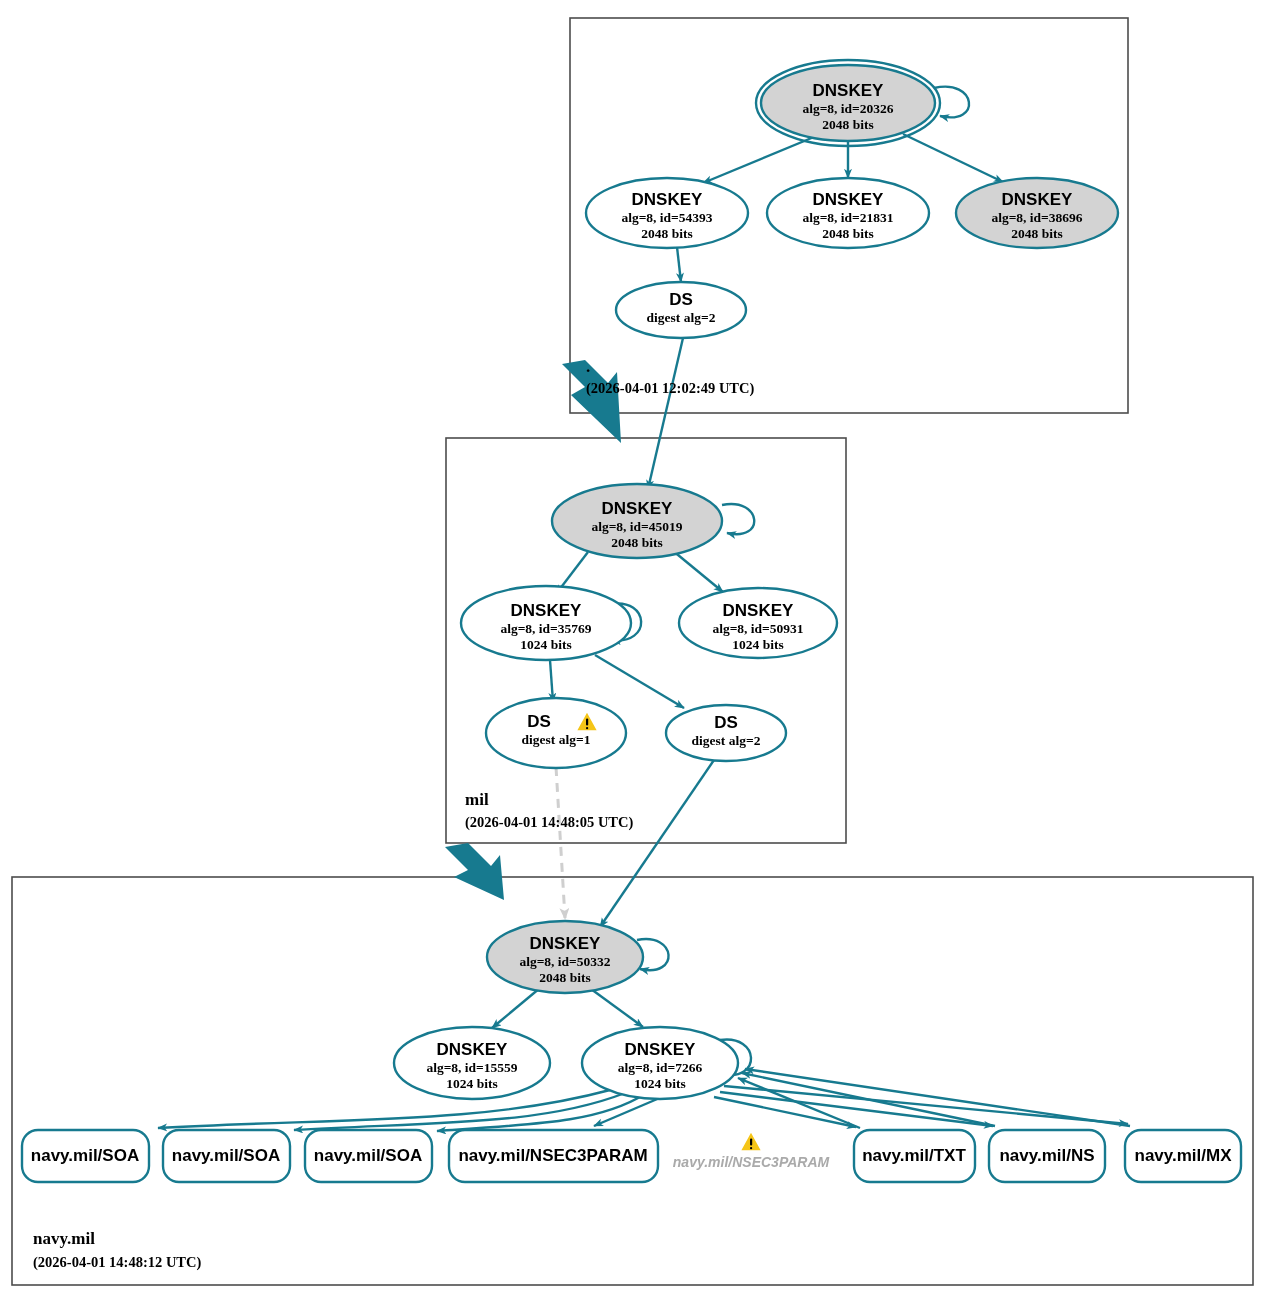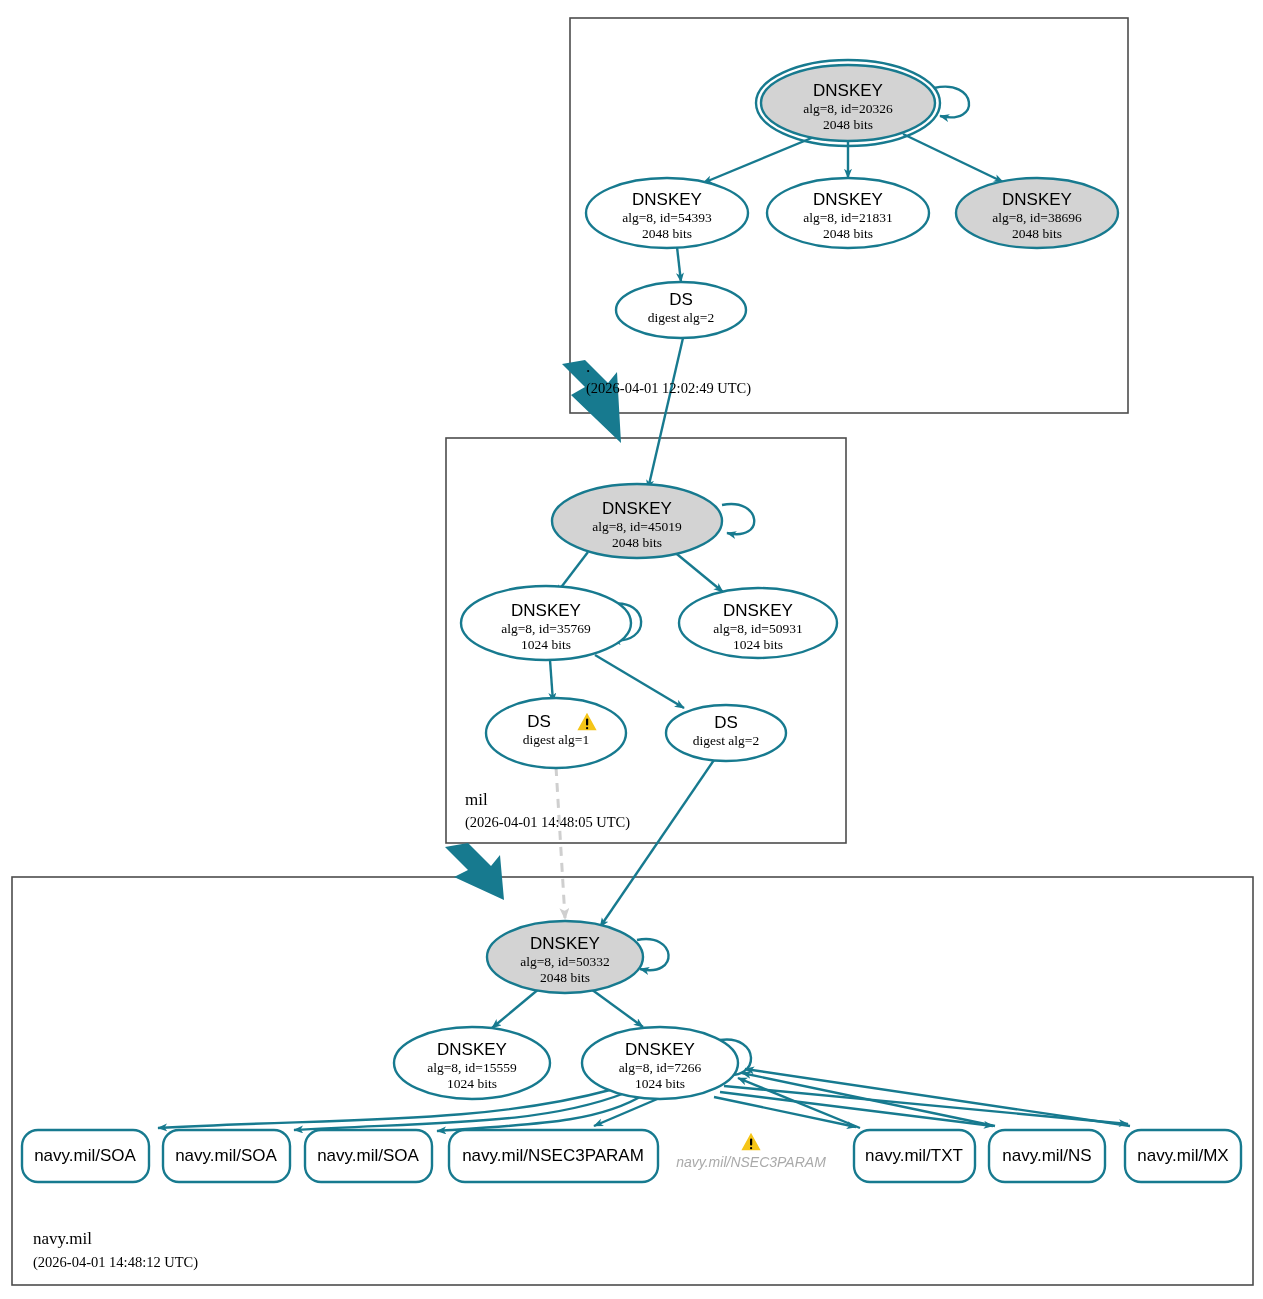--- a/index.html
+++ b/index.html
@@ -5,7 +5,7 @@
   html,body{margin:0;padding:0;background:#ffffff;}
   body{width:1263px;height:1299px;position:relative;
        font-family:"Liberation Sans", sans-serif;}
-  #stage{position:absolute;left:0;top:0;width:1081px;height:1299px;}
+  #stage{position:absolute;left:0;top:0;width:1081px;height:1299px;font-weight:bold;}
   svg{display:block;}
   .zonebox{fill:none;stroke:#4d4d4d;stroke-width:1.6;}
   .node-ell{stroke:#177a8f;stroke-width:2.4;}

